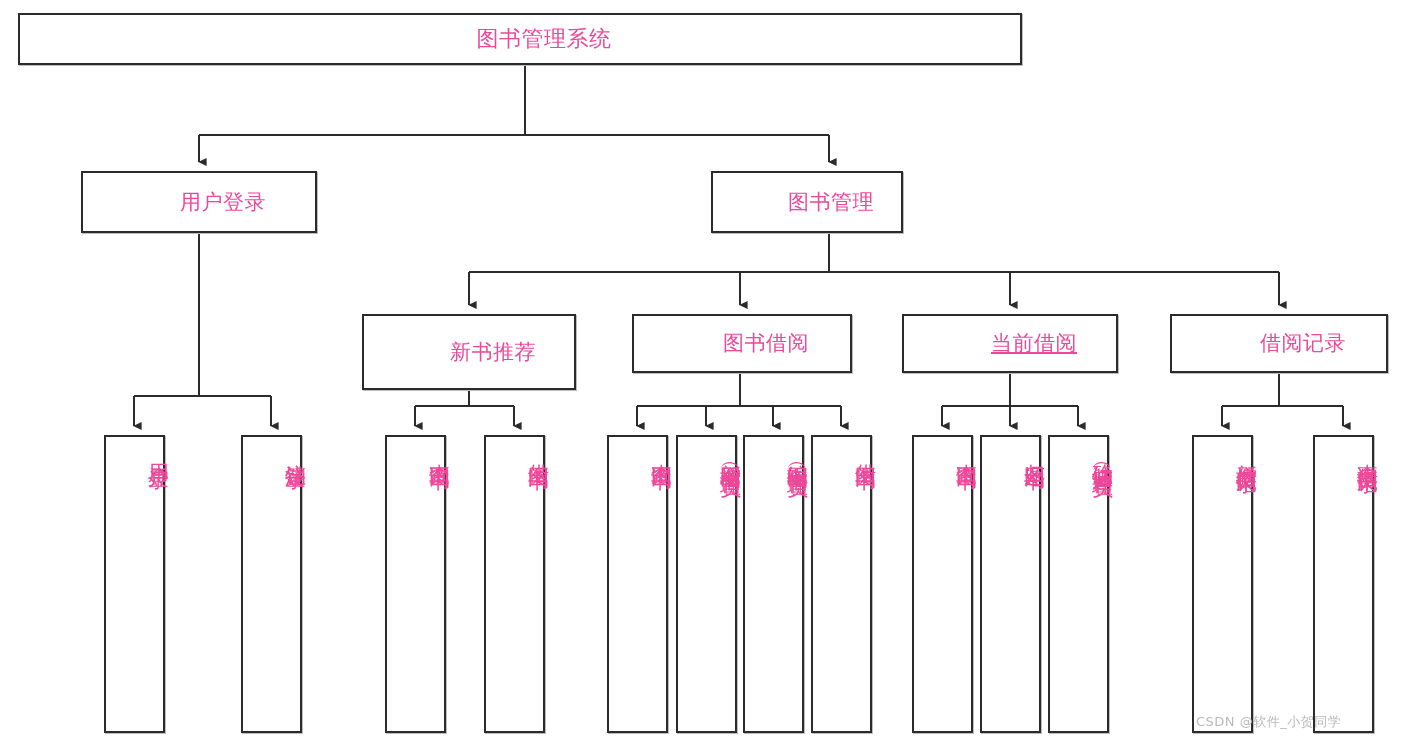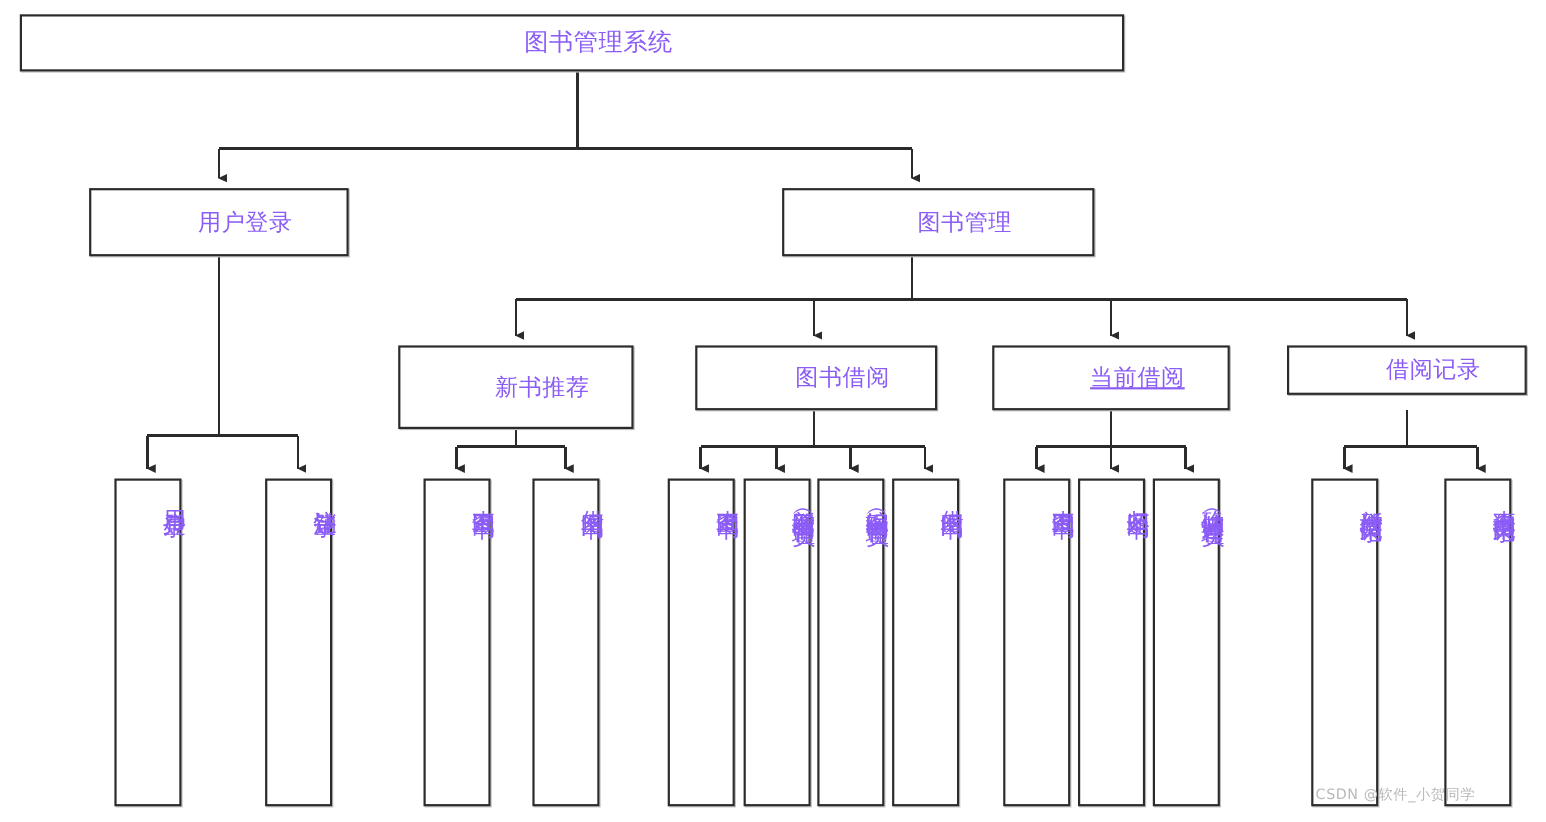--- a/index.html
+++ b/index.html
@@ -27,7 +27,7 @@
     display: flex;
     align-items: center;
     justify-content: center;
-    color: #8b5cf6;
+    color: #ec4899;
     padding-left: 48px;
   }
   .node-label {

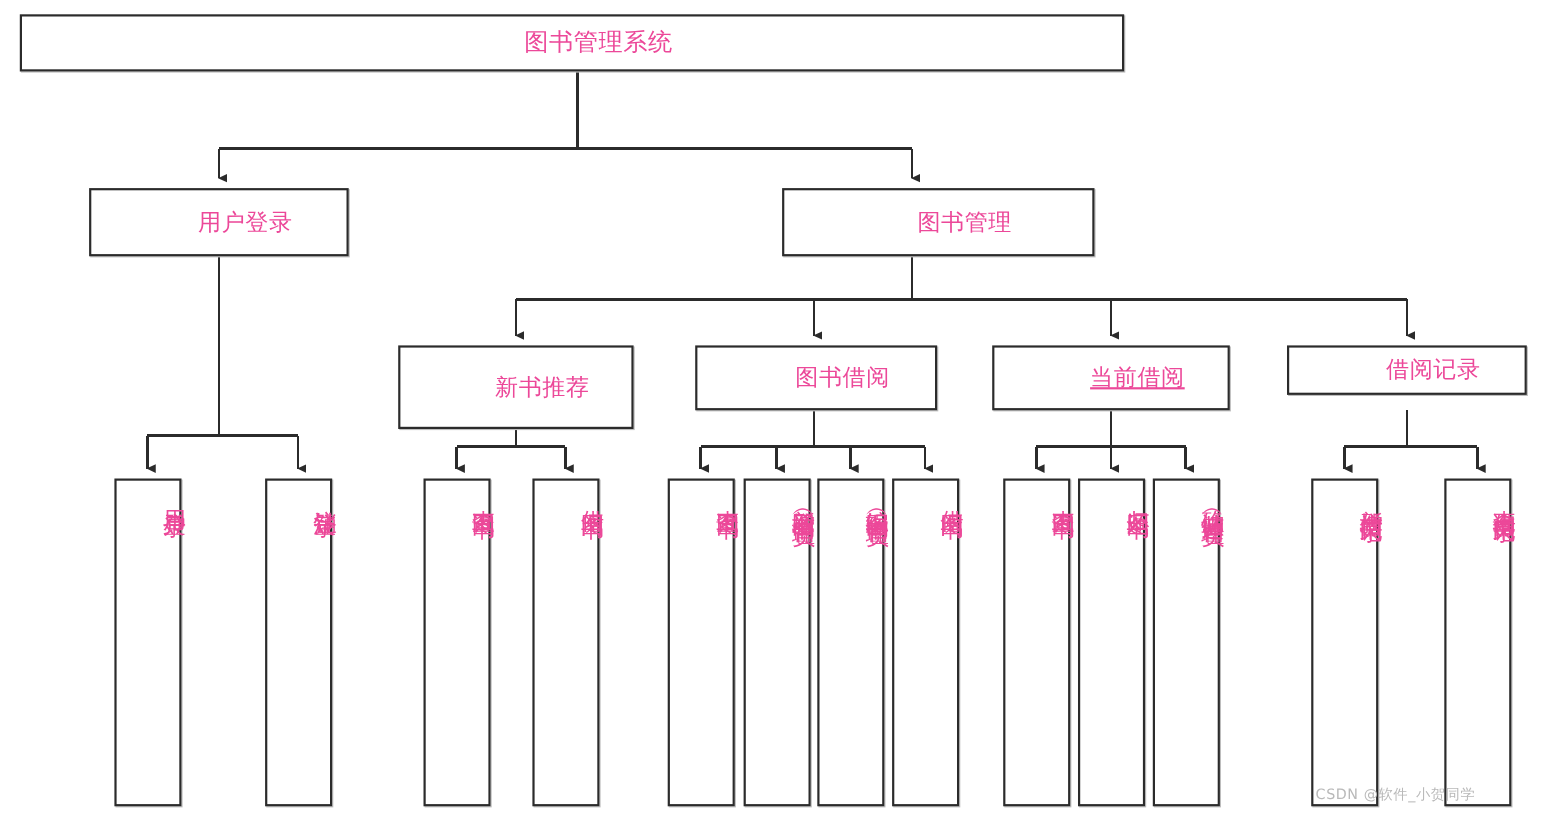--- a/index.html
+++ b/index.html
@@ -127,7 +127,7 @@
       <div class="node-box node-horizontal" style="left: 81px; top: 171px; width: 236px; height: 62px;">
         <span class="node-label">用户登录</span>
       </div>
-      <div class="node-box node-horizontal" style="left: 711px; top: 171px; width: 284px; height: 62px;">
+      <div class="node-box node-horizontal" style="left: 711px; top: 171px; width: 192px; height: 62px;">
         <span class="node-label">图书管理</span>
       </div>
       <div class="node-box node-horizontal" style="left: 362px; top: 314px; width: 214px; height: 76px;">

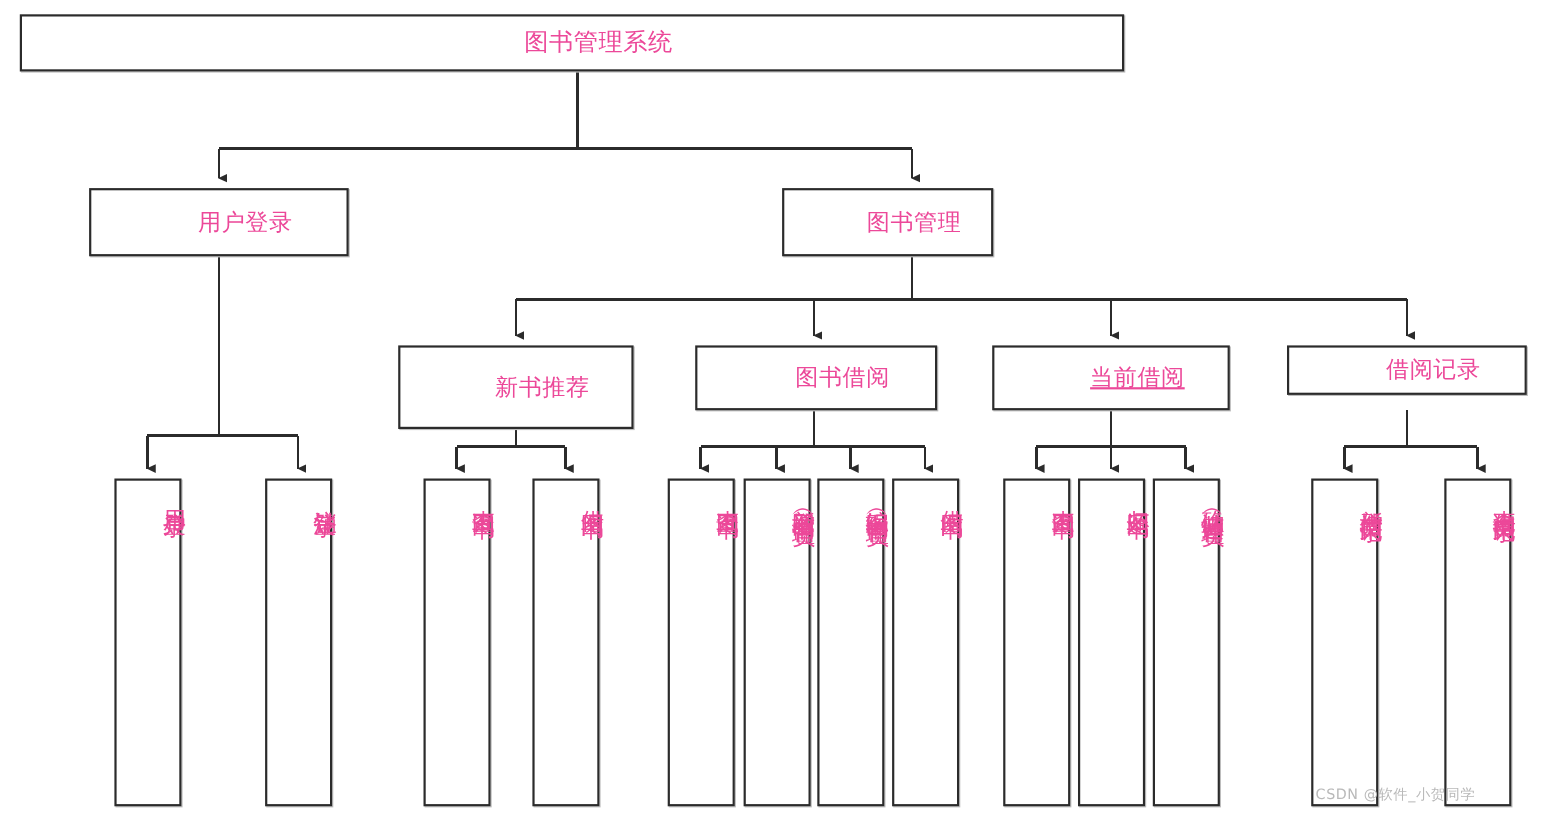--- a/index.html
+++ b/index.html
@@ -139,7 +139,7 @@
       <div class="node-box node-horizontal" style="left: 902px; top: 314px; width: 216px; height: 59px; text-decoration: underline;">
         <span class="node-label">当前借阅</span>
       </div>
-      <div class="node-box node-horizontal" style="left: 1170px; top: 314px; width: 218px; height: 45px;">
+      <div class="node-box node-horizontal" style="left: 1170px; top: 314px; width: 218px; height: 59px;">
         <span class="node-label">借阅记录</span>
       </div>
       <div class="node-box node-vertical" style="left: 104px; top: 435px; width: 61px; height: 298px;">

